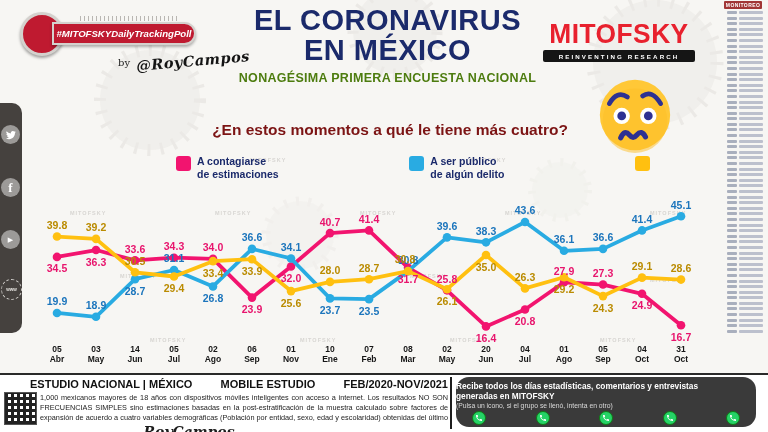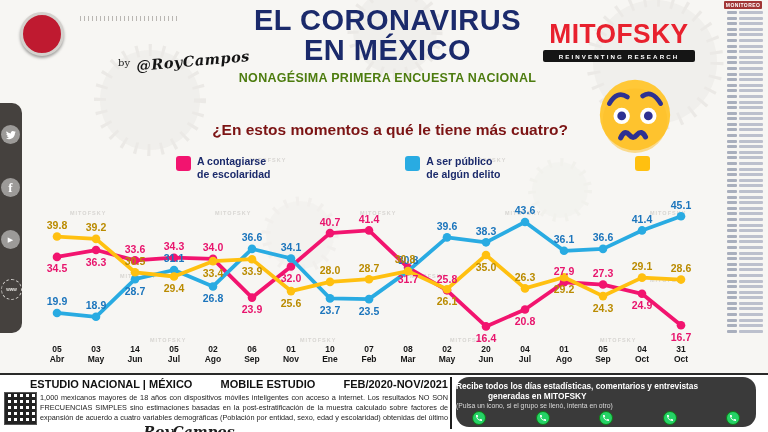--- a/index.html
+++ b/index.html
@@ -112,6 +112,9 @@
   <div class="badge">
     <div class="badge-ticks"></div>
     <div class="badge-bulb"></div>
+    <div class="badge-bar">
+      <span>#MITOFSKYDailyTrackingPoll</span>
+    </div>
     <div class="badge-by">by</div>
     <div class="badge-sig">@RoyCampos</div>
   </div>

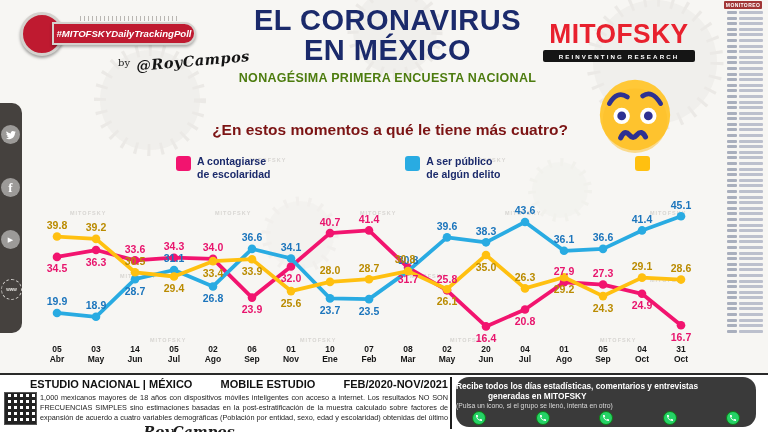--- a/index.html
+++ b/index.html
@@ -149,7 +149,7 @@
       <div class="leg-chip" id="chip0" style="background: rgb(242, 20, 111);"></div>
       <div class="leg-txt">
         <div>A contagiarse</div>
-        <div>de escolaridad</div>
+        <div>de estimaciones</div>
       </div>
     </div>
     <div class="leg-item">

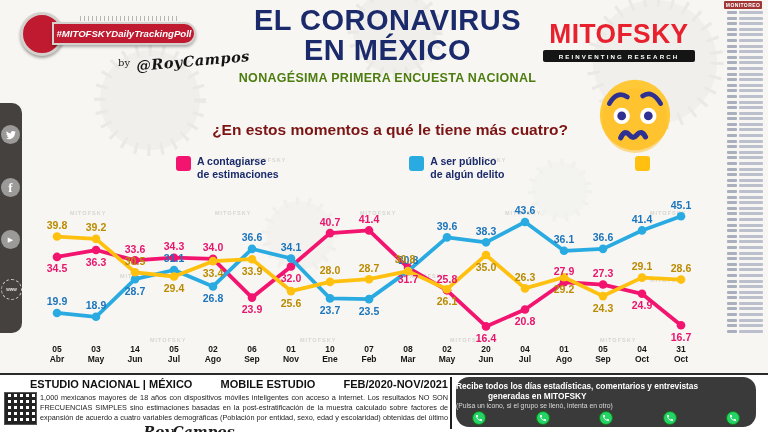--- a/index.html
+++ b/index.html
@@ -75,7 +75,7 @@
   .wapanel{position:absolute;left:456px;top:377px;width:300px;height:50px;background:#3a3a3a;
            border-radius:13px;z-index:3;color:#fff;text-align:left;padding-top:4px;box-sizing:border-box;}
   .wa-l1{font-size:8.3px;font-weight:700;line-height:1.25;}
-  .wa-l2{font-size:8.3px;font-weight:700;line-height:1.25;padding-left:32px;}
+  .wa-l2{font-size:8.3px;font-weight:700;line-height:1.25;}
   .wa-l2 b{font-weight:800;}
   .wa-l3{font-size:6.8px;color:#d9d9d9;margin-top:.5px;}
   .wa-row{display:flex;justify-content:space-between;padding:2px 16px 0;}

